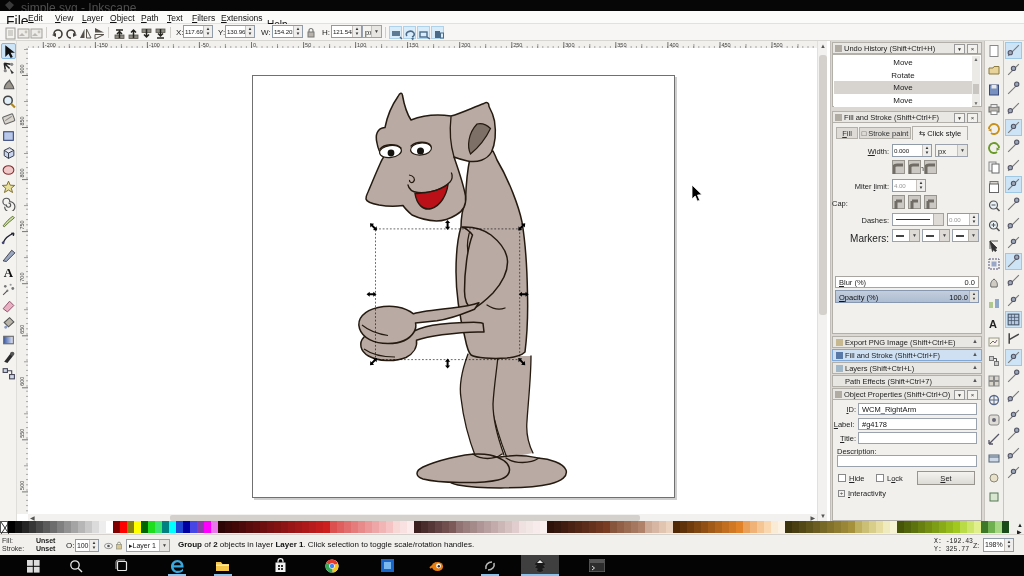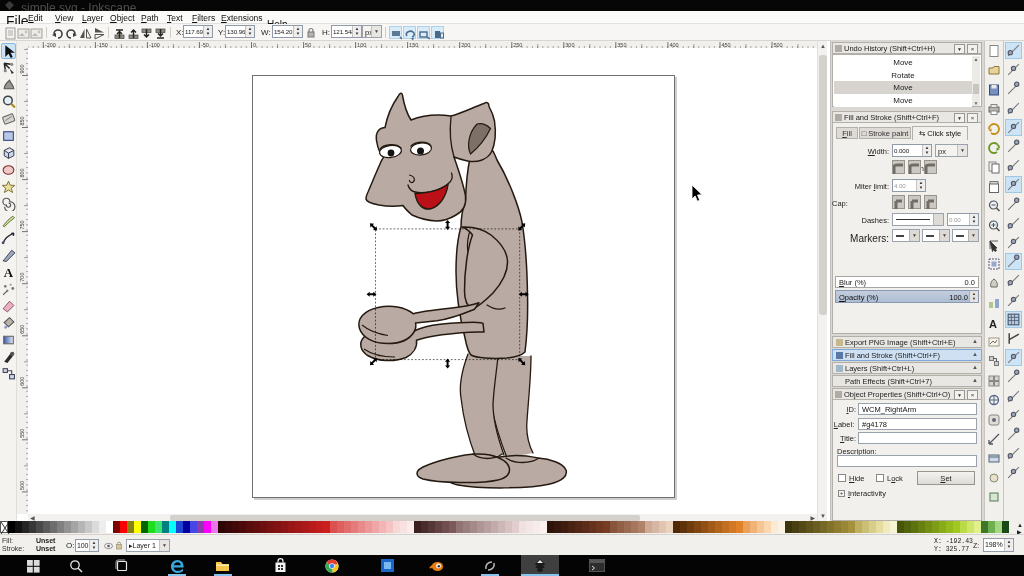--- a/index.html
+++ b/index.html
@@ -1025,6 +1025,7 @@
       <path d="M2.5,3.5 V2.6 a1.5,1.5 0 0 1 3,0 V3.5" fill="none" stroke="#998"></path>
     </svg>
 <div style="position:absolute;left:126px;top:4px;width:44px;height:13px;background:#fff;border:1px solid #9aa3ad;box-sizing:border-box;font-size:7px;color:#1a1a1a;padding:2px 10px 0 2px;overflow:hidden">▸Layer 1<div style="position:absolute;right:0;top:0;width:9px;height:11px;background:#e8e6e3;border-left:1px solid #c5c2bd;font-size:5px;line-height:10px;text-align:center;color:#444">▼</div></div>
+<span class="abs" style="left:178px;top:5px;font-size:8px;color:#111"><b>Group</b> of <b>2</b> objects in layer <b>Layer 1</b>. Click selection to toggle scale/rotation handles.</span>
 <span class="abs" style="left:934px;top:3px;font-size:6.5px;color:#222;font-family:'Liberation Mono',monospace">X: -192.43</span>
 <span class="abs" style="left:934px;top:11px;font-size:6.5px;color:#222;font-family:'Liberation Mono',monospace">Y:  325.77</span>
 <span class="abs" style="left:973px;top:7px;font-size:7px;color:#222">Z:</span>

